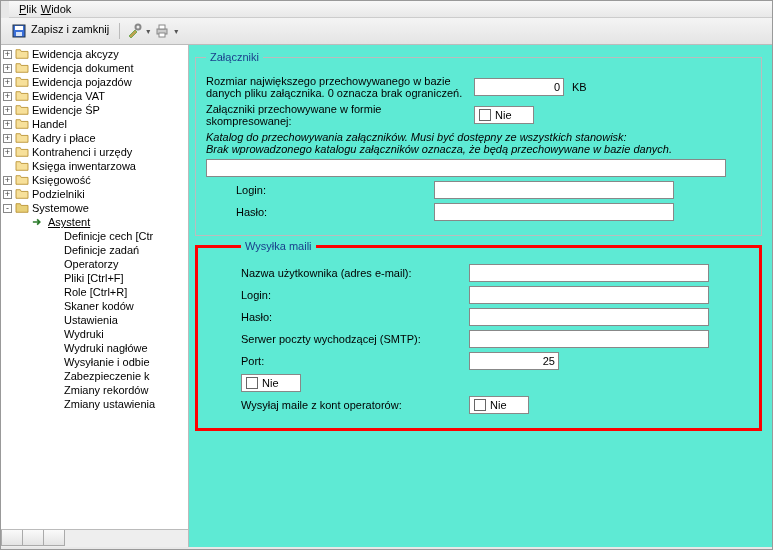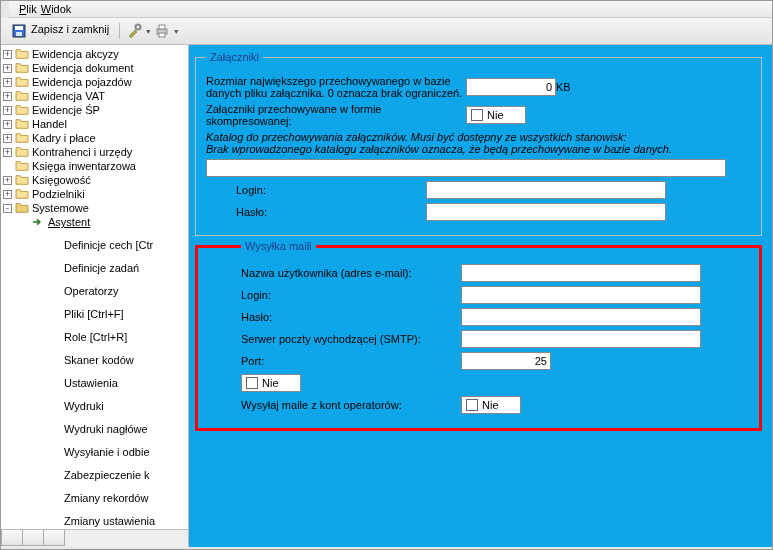--- a/index.html
+++ b/index.html
@@ -74,7 +74,7 @@
   .folder { width:14px; height:12px; flex-shrink:0; }
   .content {
     flex: 1;
-    background: #0ea5e9;
+    background: #5eead4;
     padding: 6px 10px 6px 6px;
     overflow: hidden;
     position: relative;

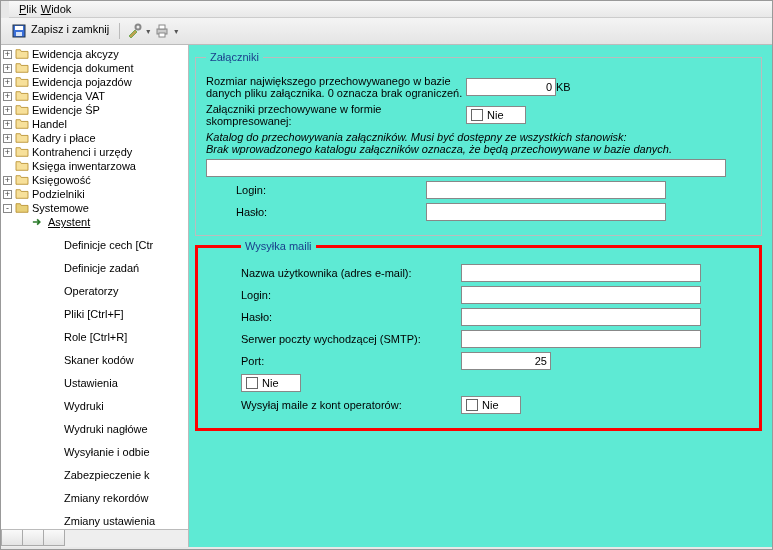--- a/index.html
+++ b/index.html
@@ -97,7 +97,7 @@
     display: flex;
     align-items: center;
     margin: 4px 0;
-    gap: 0;
+    gap: 8px;
   }
   .lbl { flex-shrink:0; }
   .lbl-w1 { width: 240px; }

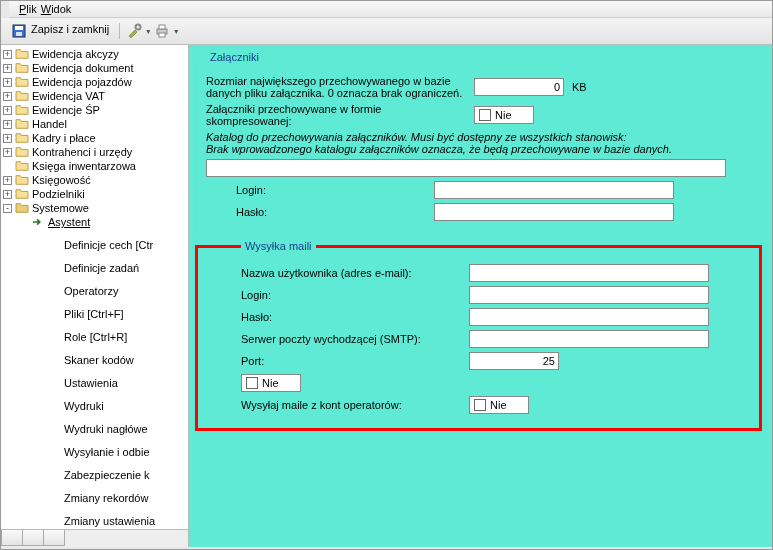--- a/index.html
+++ b/index.html
@@ -68,7 +68,7 @@
   }
   .lvl0 { padding-left: 2px; }
   .lvl1 { padding-left: 18px; text-decoration: underline; }
-  .lvl2 { padding-left: 34px; margin-top: 9px; }
+  .lvl2 { padding-left: 34px; }
   .expander { width:9px; height:9px; border:1px solid #888; font-size:9px; line-height:7px; text-align:center; color:#444; background:#fff; flex-shrink:0; }
   .expander.none { border:none; background:none; }
   .folder { width:14px; height:12px; flex-shrink:0; }

